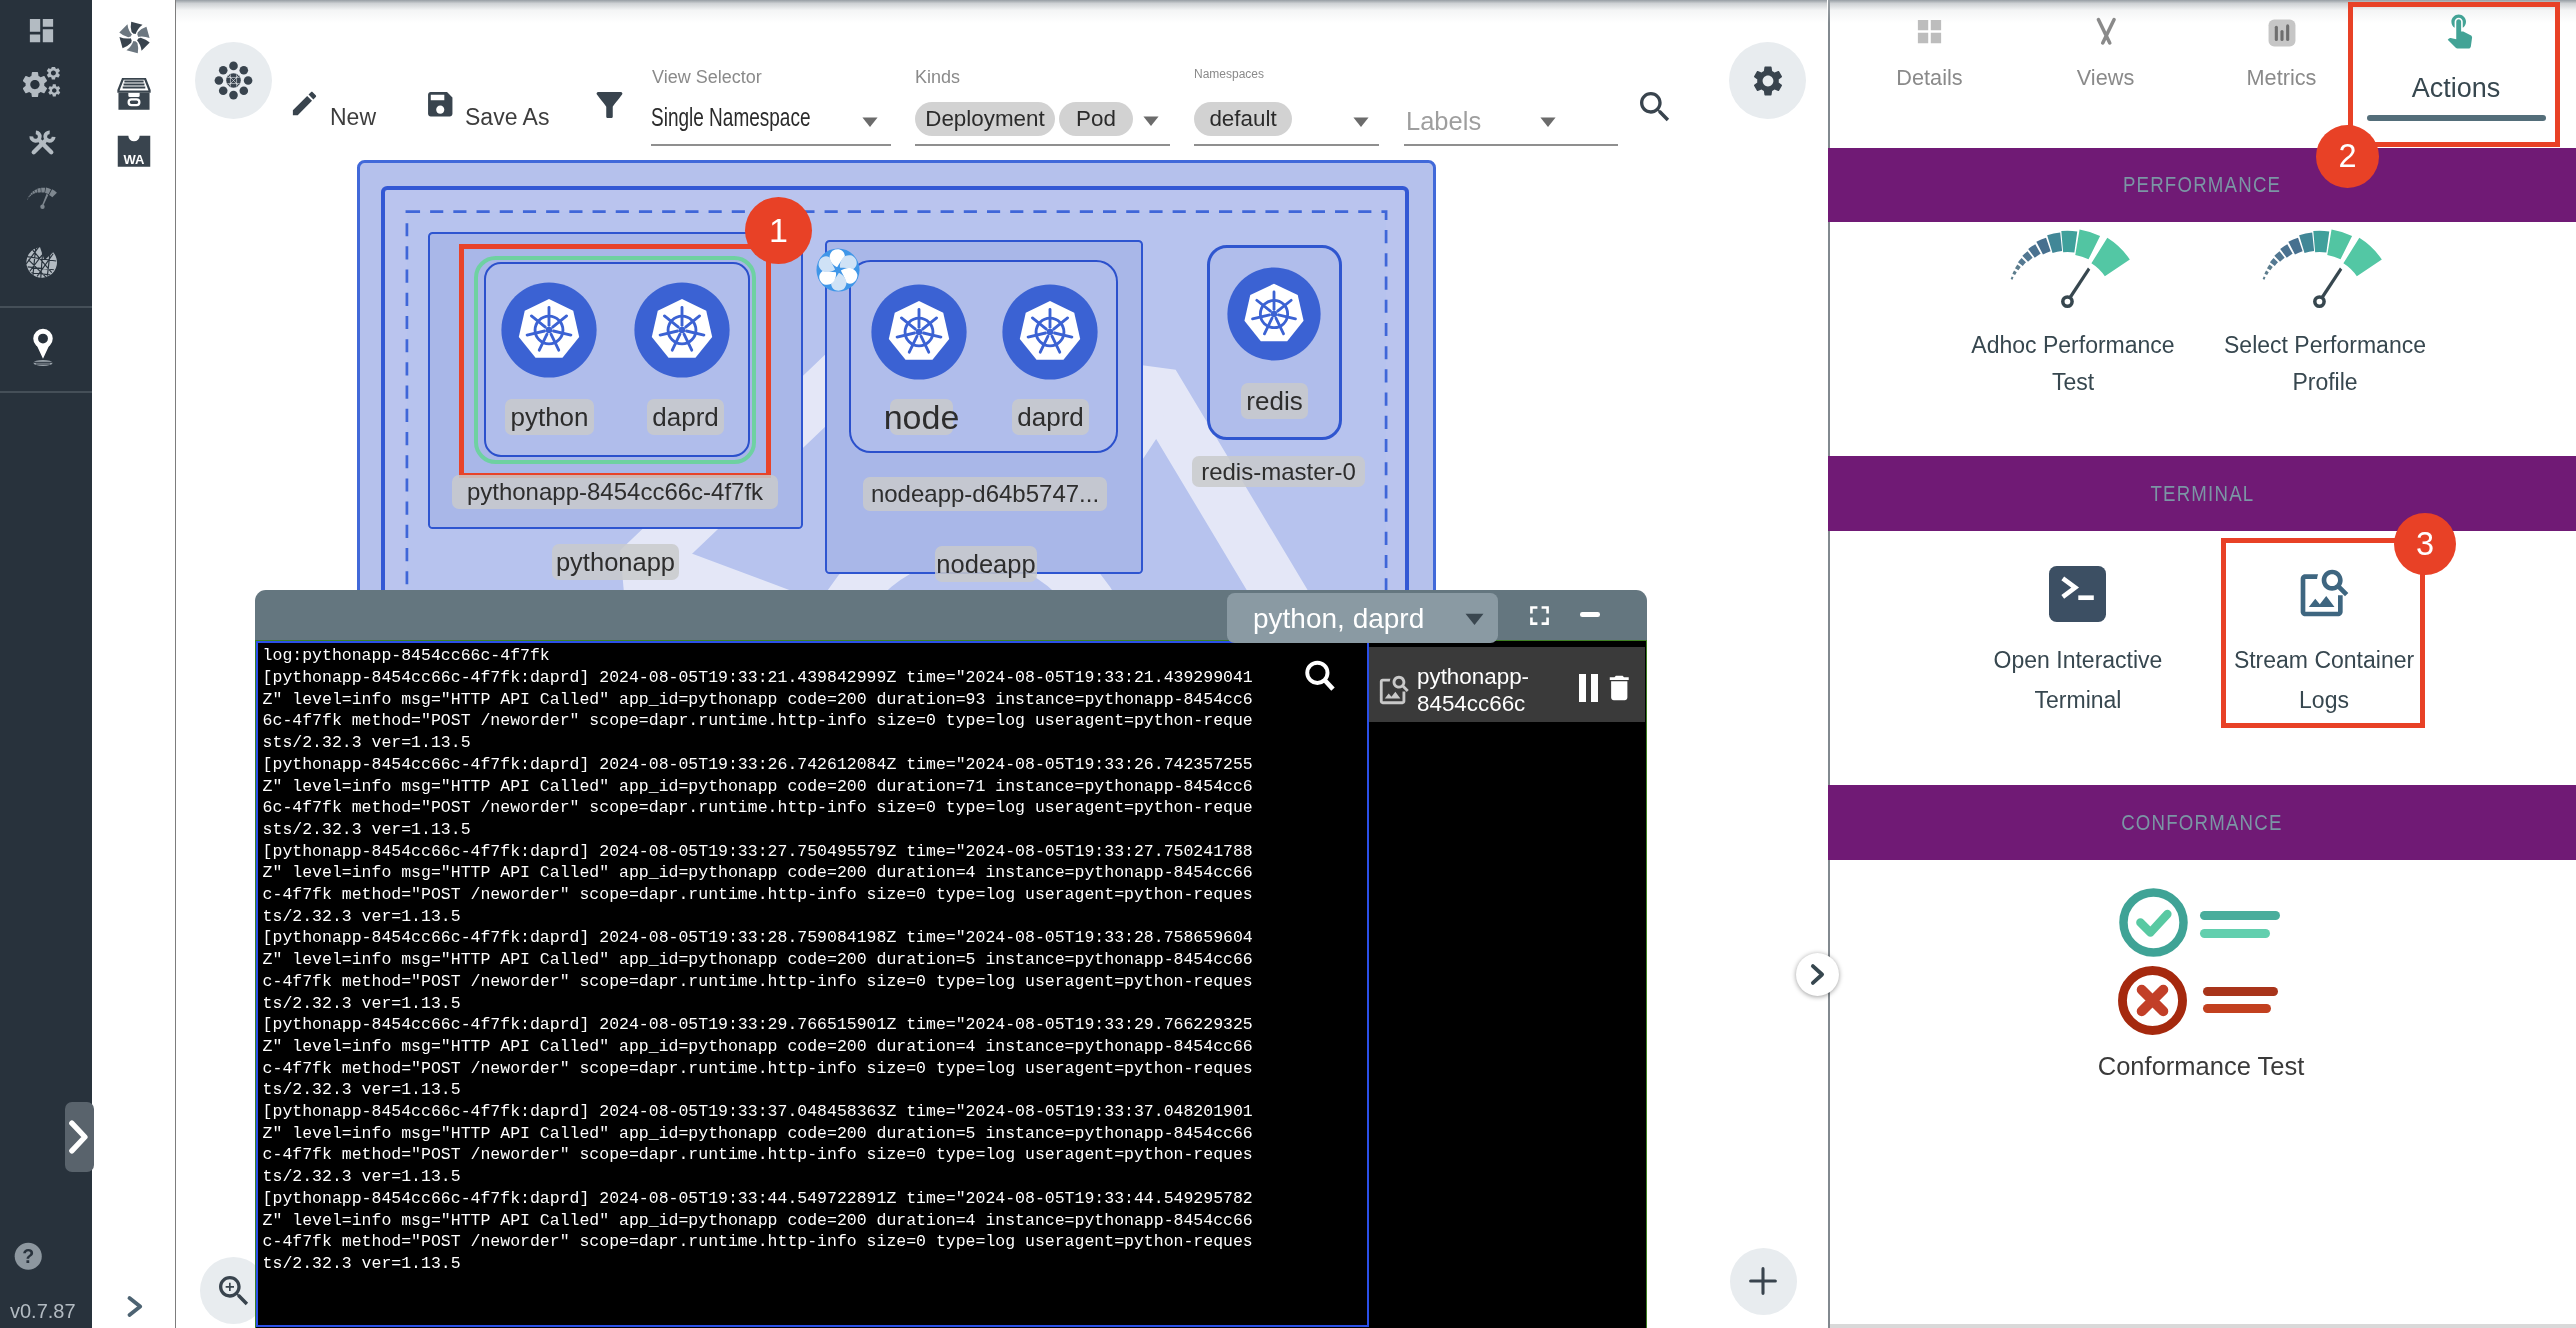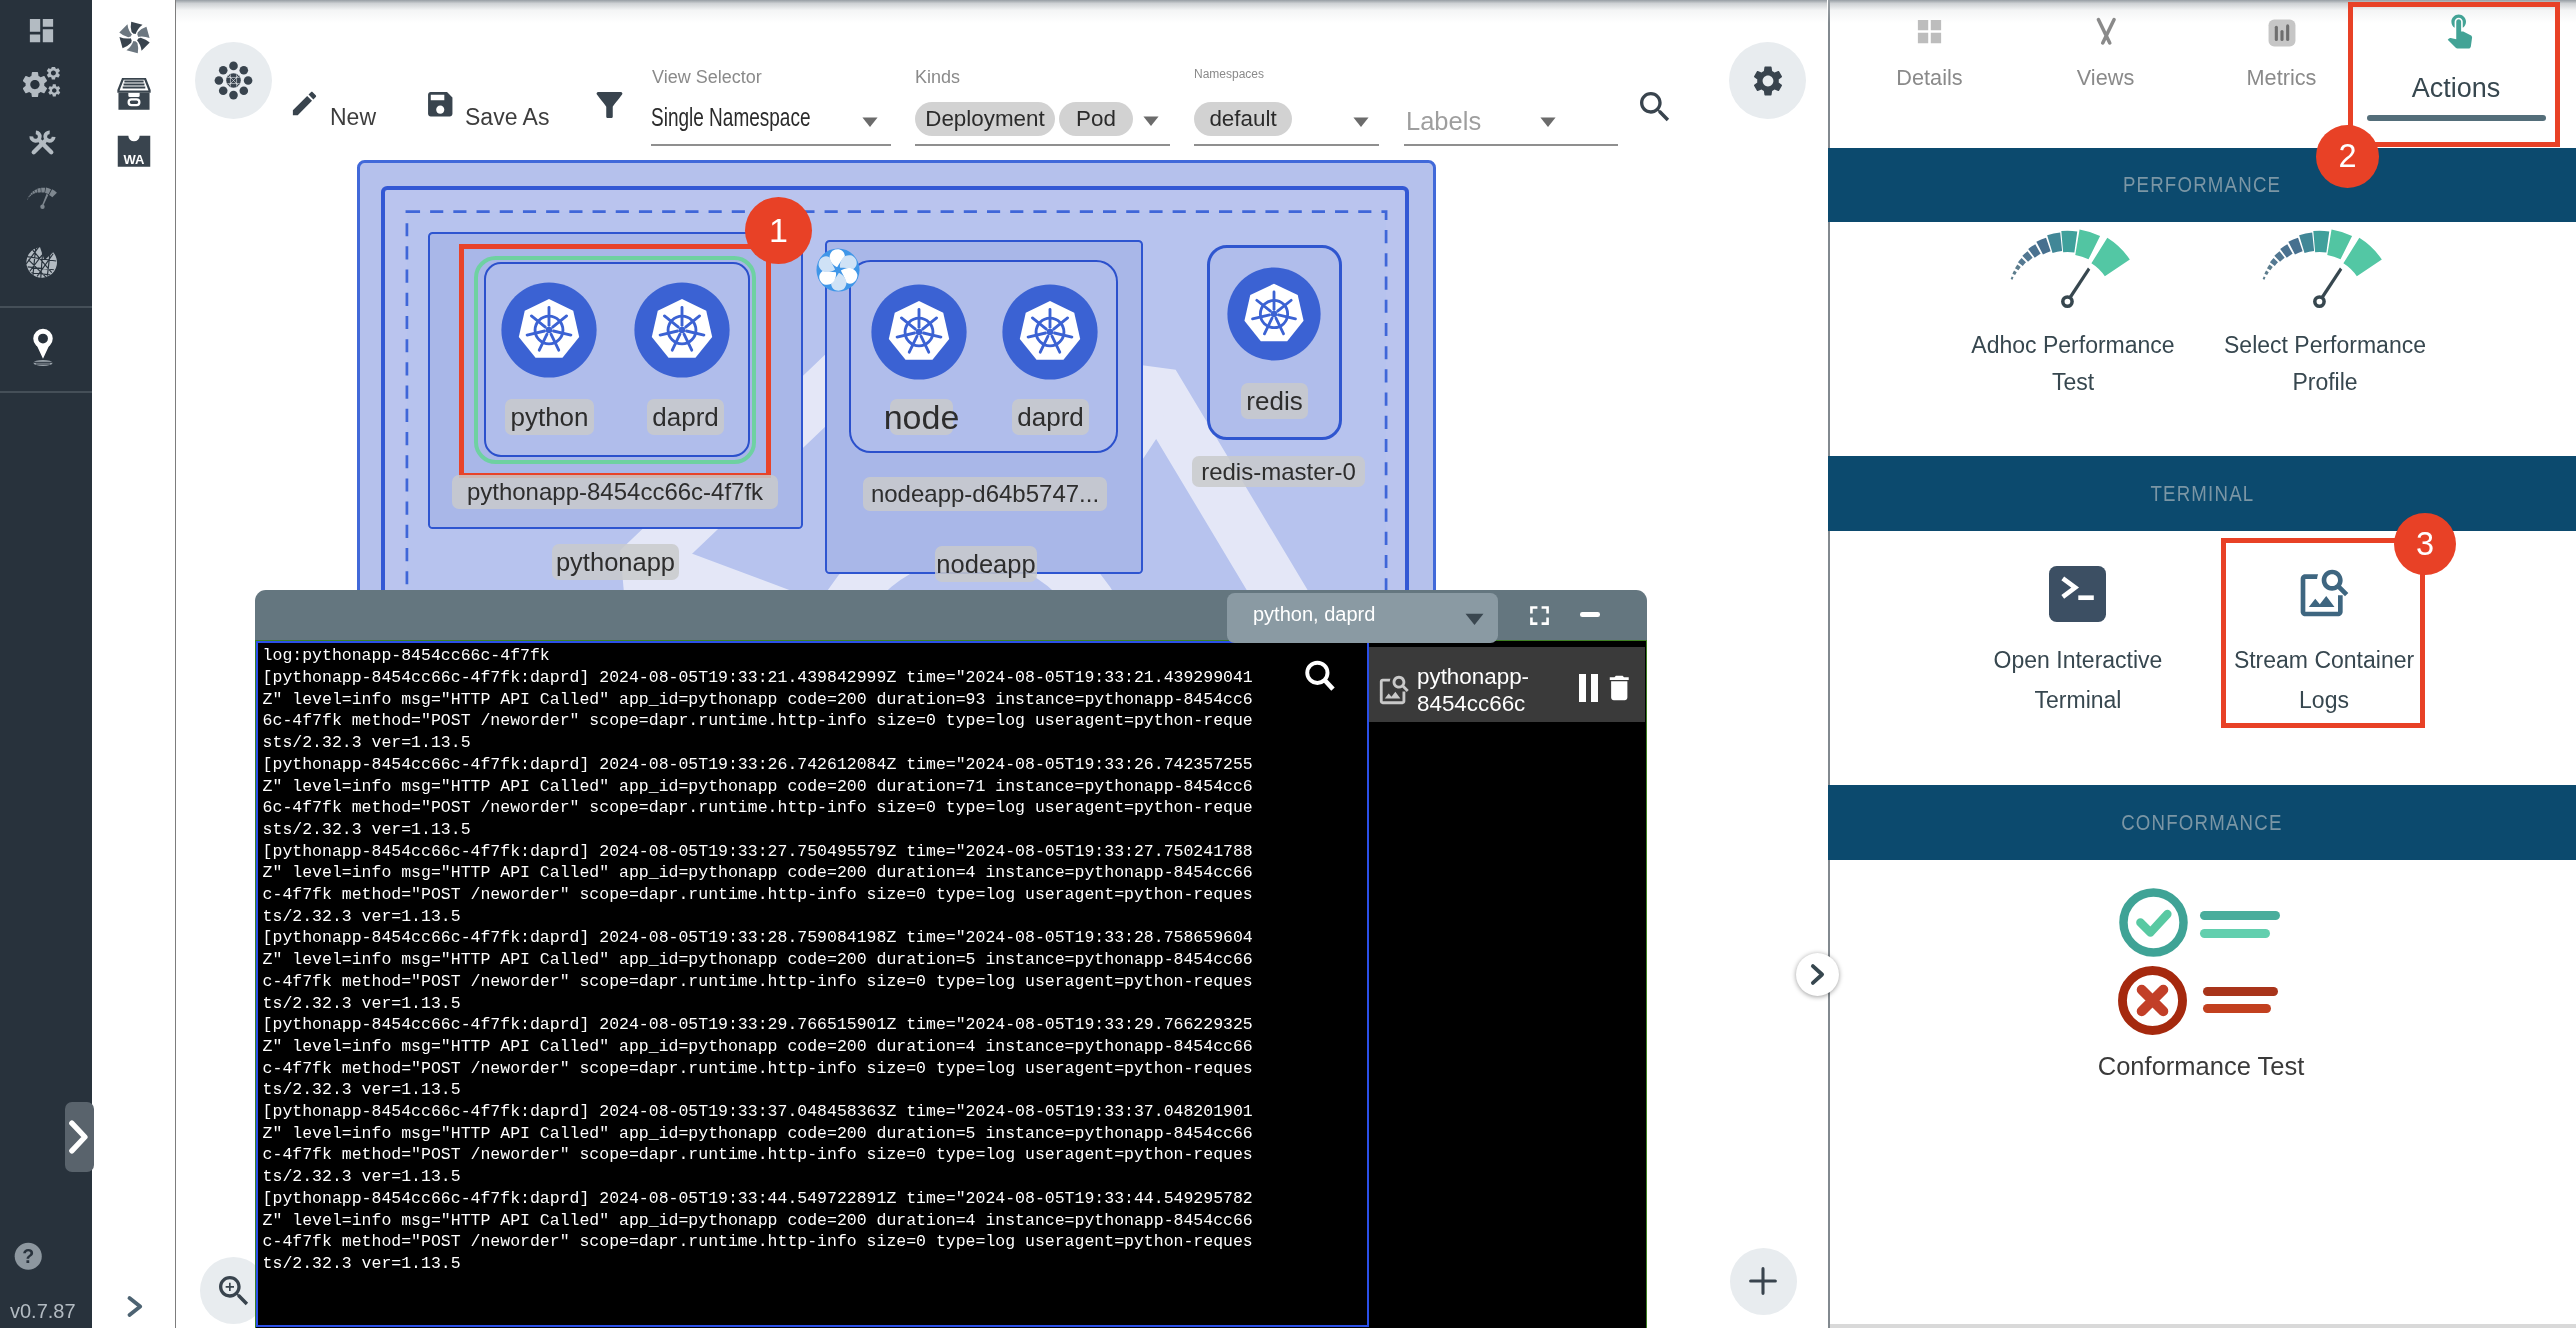--- a/index.html
+++ b/index.html
@@ -17,7 +17,7 @@
   .circbtn { border-radius:50%; background:#e8ecef; }
   .chip { background:rgba(201,202,203,0.85); border-radius:7px; color:#2d2d2d;
     display:flex; align-items:center; justify-content:center; white-space:nowrap; }
-  .band { left:0; width:748px; height:75px; background:#0c4a6e; color:#7b96a5;
+  .band { left:0; width:748px; height:75px; background:#701a75; color:#7b96a5;
     font-size:21.7px; letter-spacing:1.4px; display:flex; align-items:center; justify-content:center; }
   .band span { display:inline-block; transform:scaleX(0.86); }
   .redbox { border:5.4px solid #e84126; }

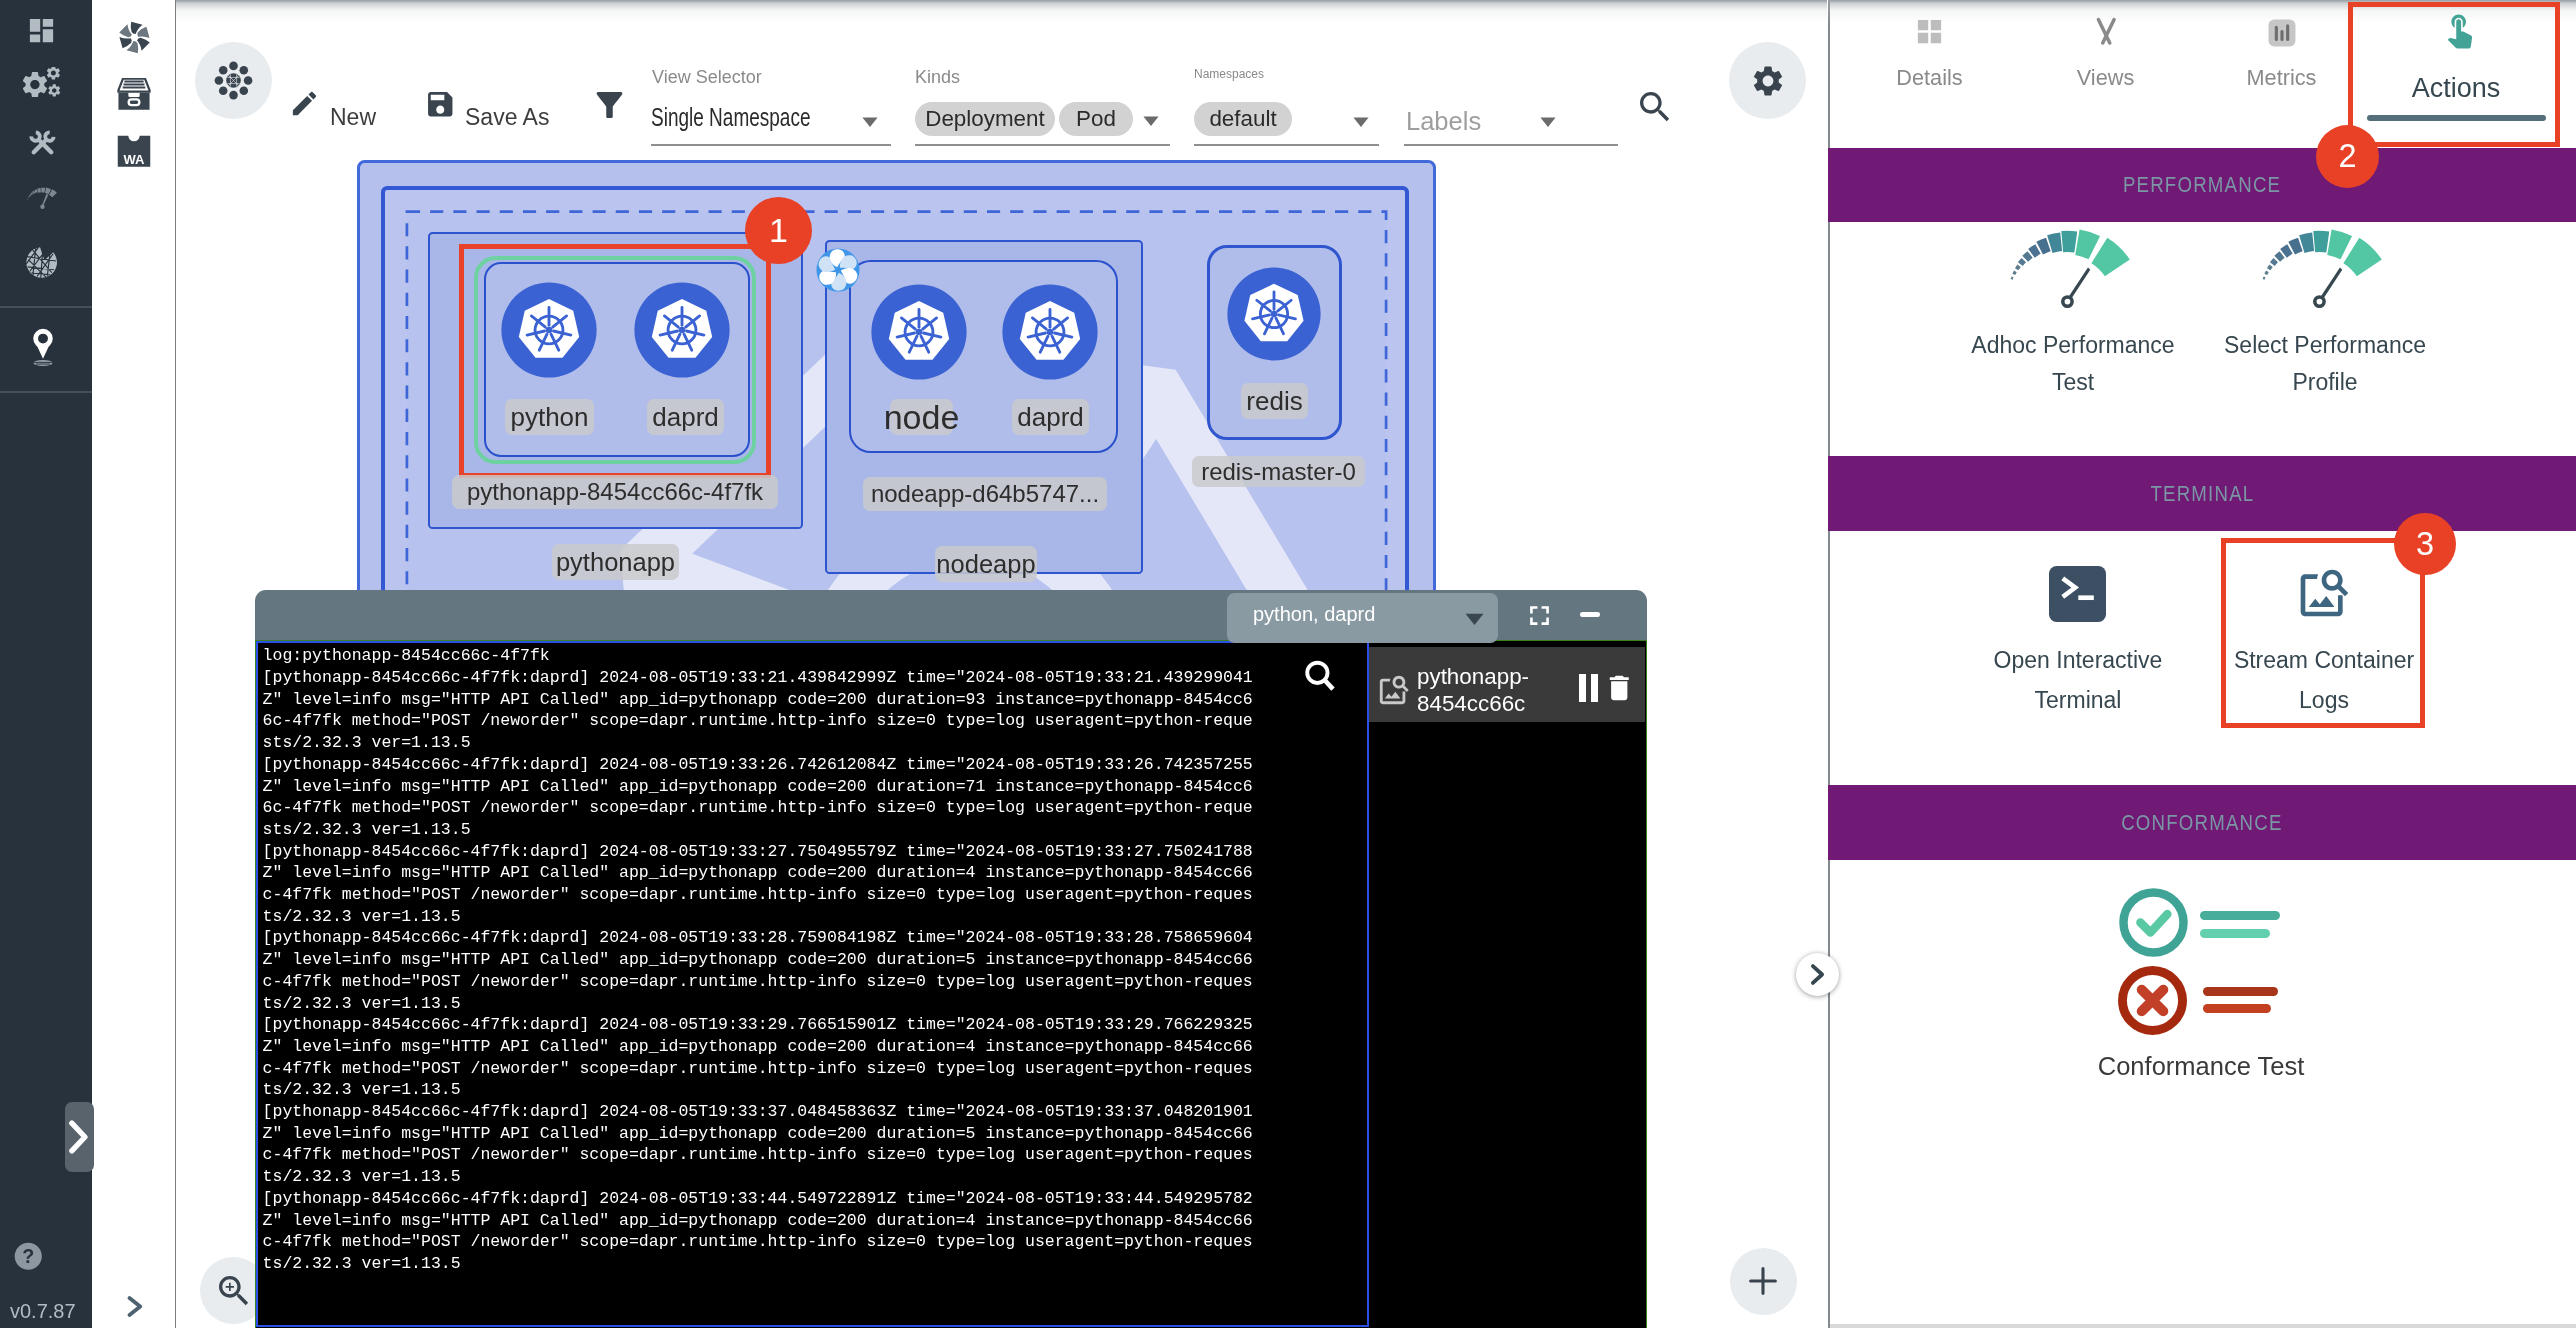--- a/index.html
+++ b/index.html
@@ -252,7 +252,7 @@
     </div>
   </div>
   <div class="abs" style="left:972px;top:3.1px;width:271px;height:50px;background:#8a9aa3;border-radius:7.7px">
-    <div class="abs" style="left:26px;top:10px;font-size:20px;color:#fff">python, daprd</div>
+    <div class="abs" style="left:26px;top:10px;font-size:28px;color:#fff">python, daprd</div>
     <svg class="abs" style="left:236px;top:18.6px" width="23" height="14.7" viewBox="0 0 28 18">
         <polygon points="3,2 25,2 14,16" fill="#3a4750"></polygon>
       </svg>

